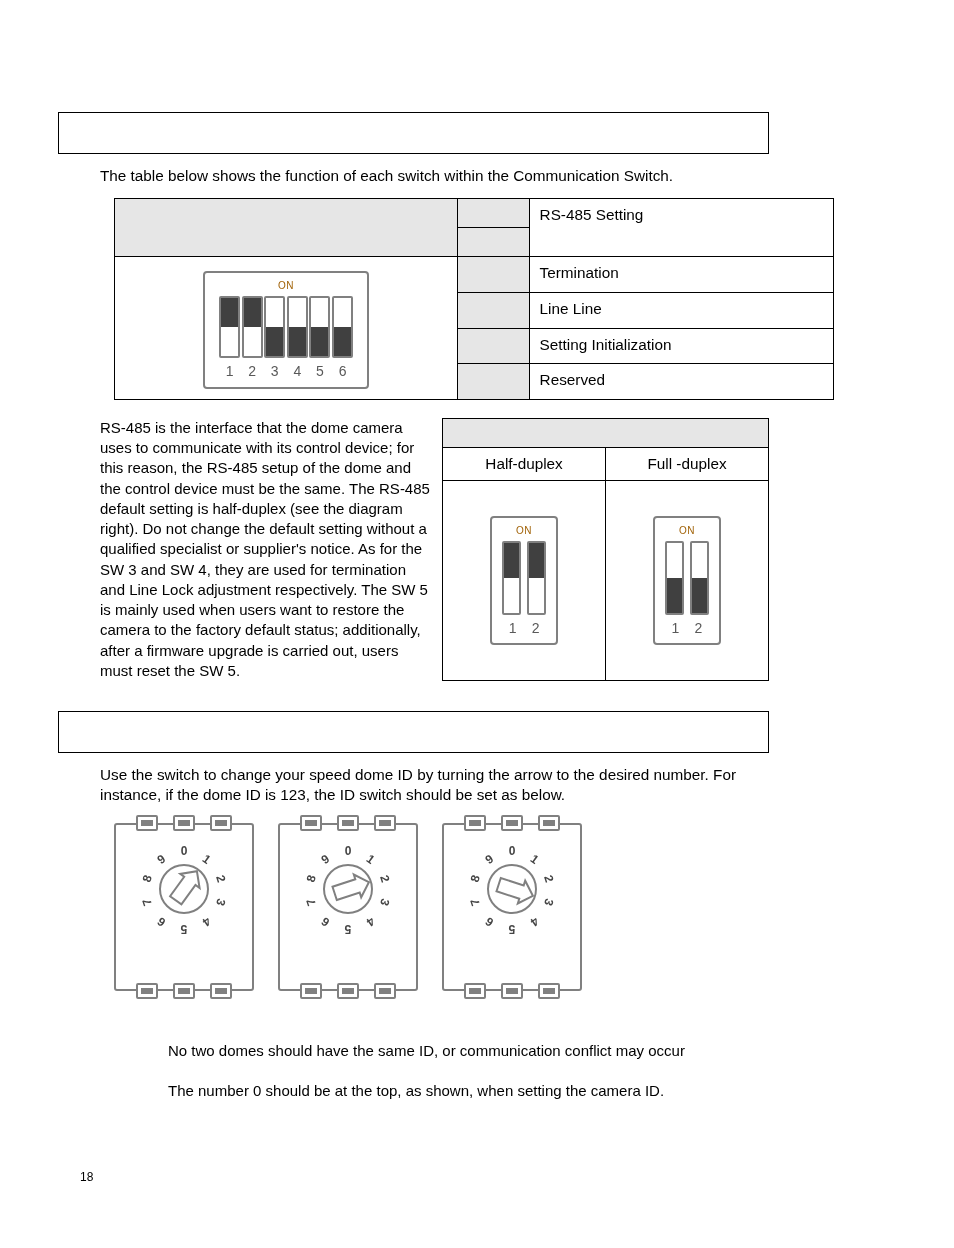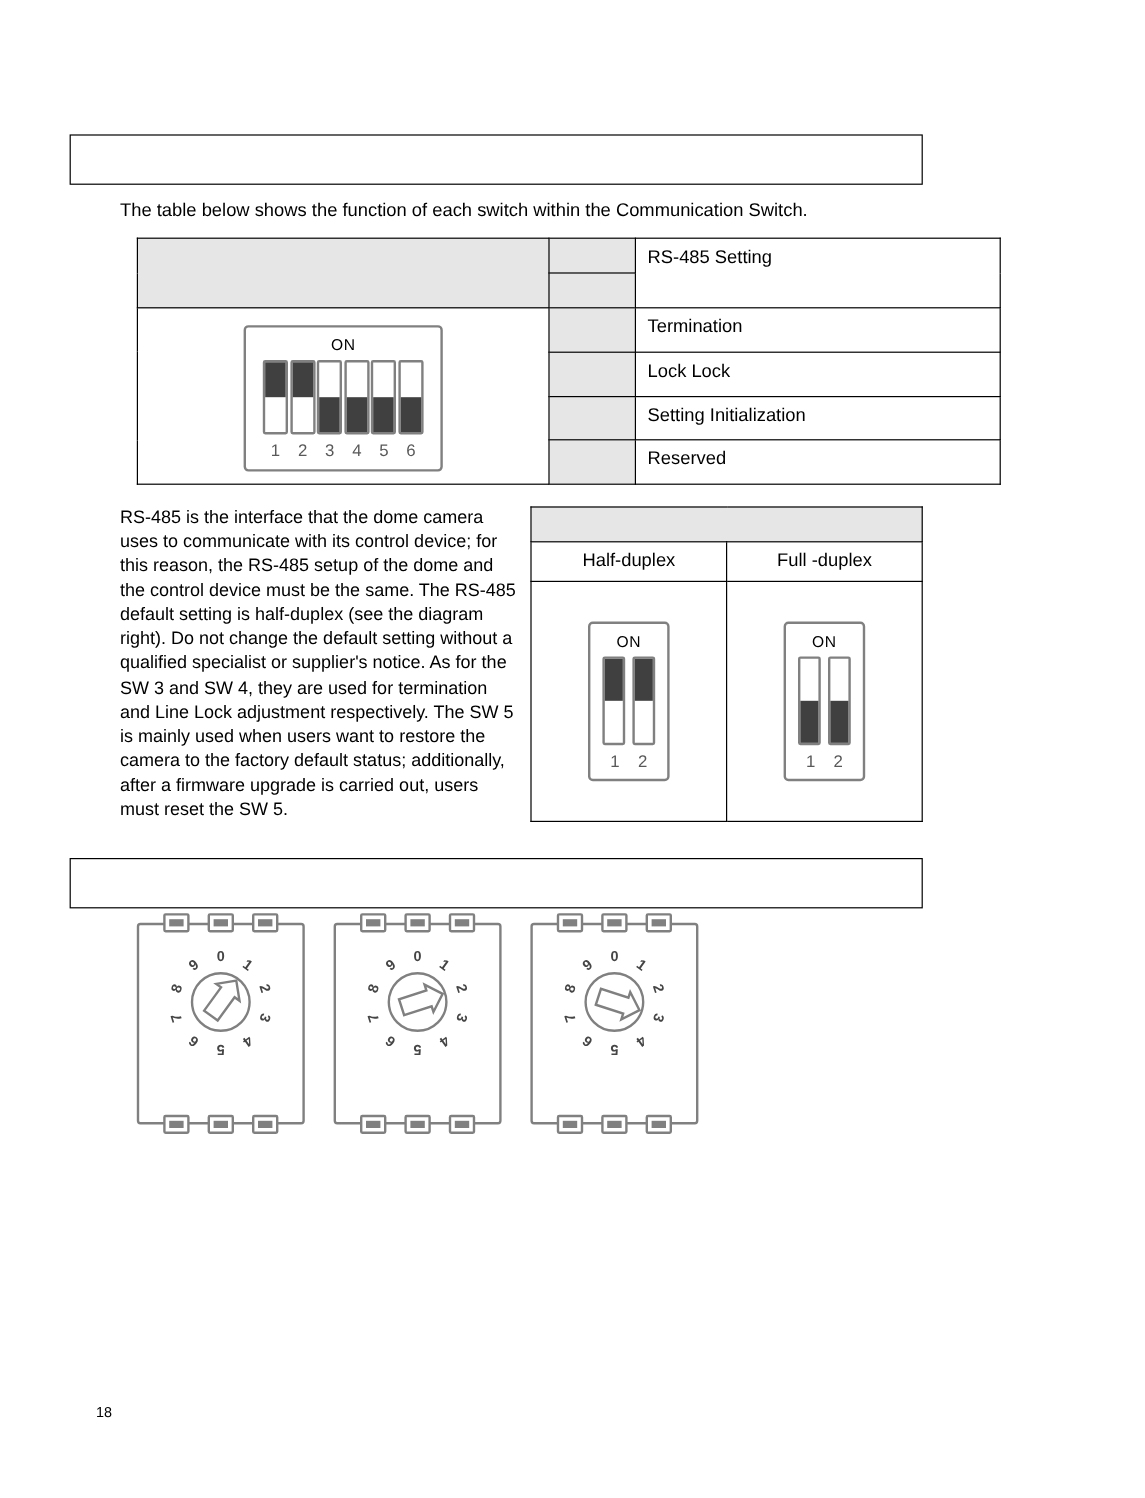--- a/index.html
+++ b/index.html
@@ -70,8 +70,8 @@
   }
   .dip-on-label {
     text-align: center;
-    font-size: 13px;
-    color: #000000;
+    font-size: 10px;
+    color: #a16207;
     margin-bottom: 4px;
     letter-spacing: 0.5px;
   }

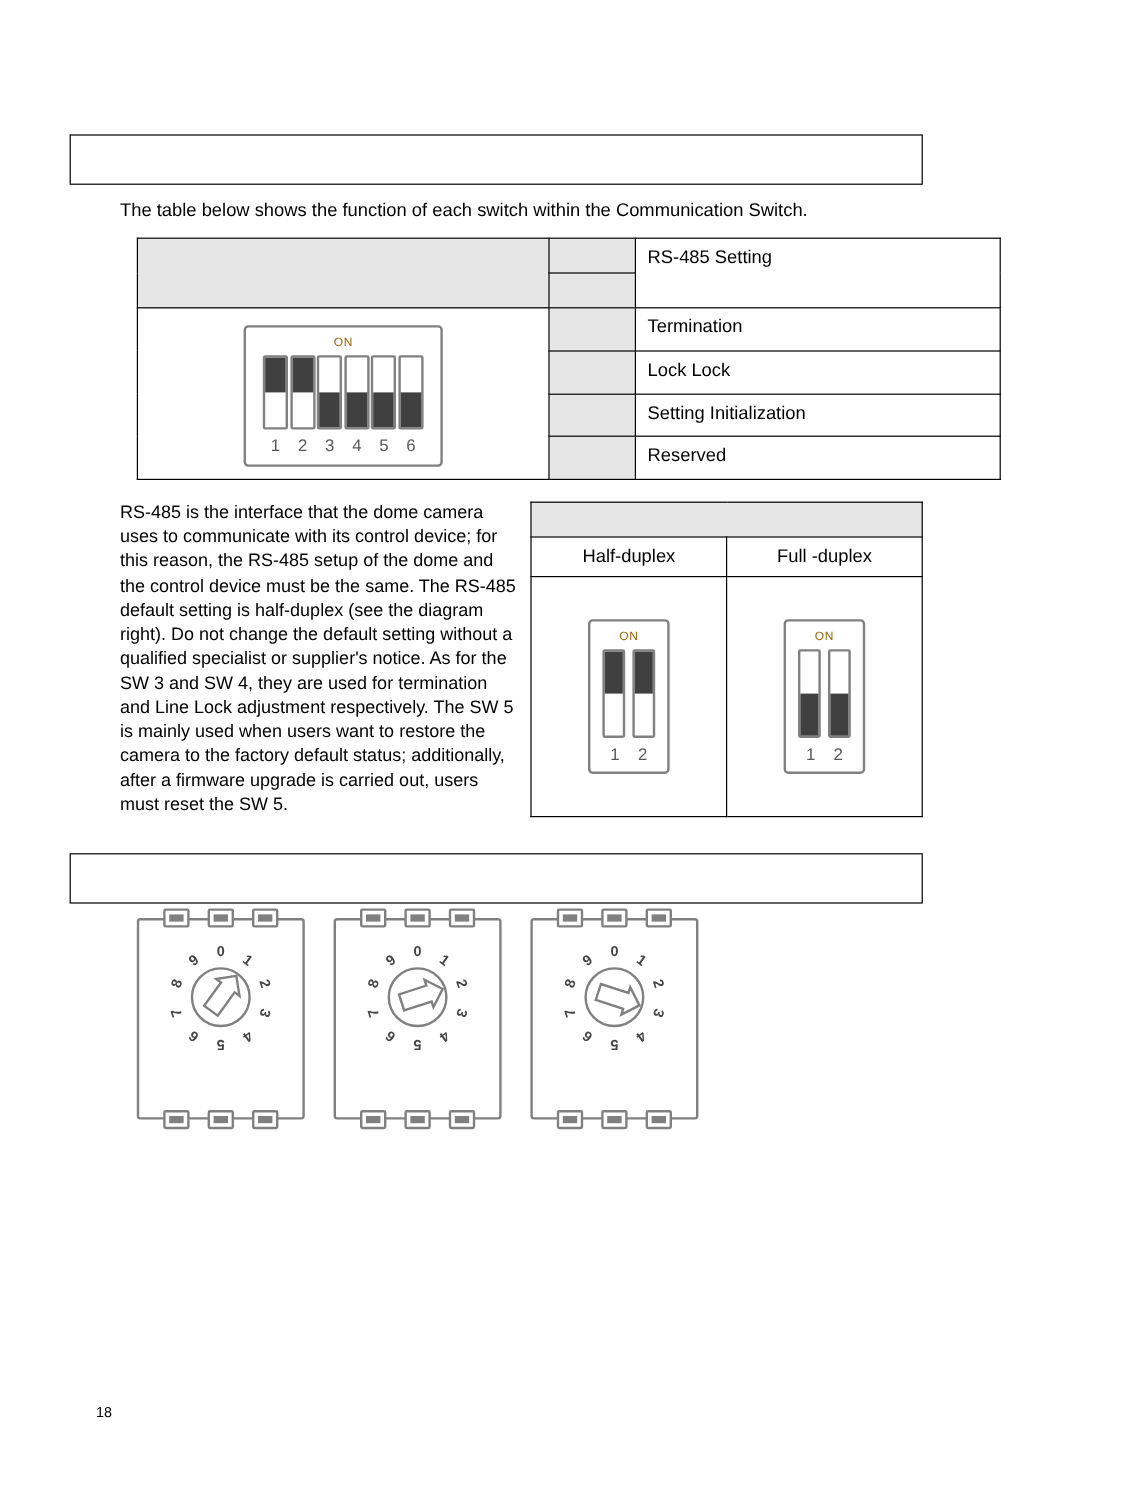--- a/index.html
+++ b/index.html
@@ -279,7 +279,7 @@
     </tr>
     <tr>
       <td class="t1-gap hdr-cell"></td>
-      <td class="t1-right row-cell">Lock Lock</td>
+      <td class="t1-right row-cell">Line Line</td>
     </tr>
     <tr>
       <td class="t1-gap hdr-cell"></td>

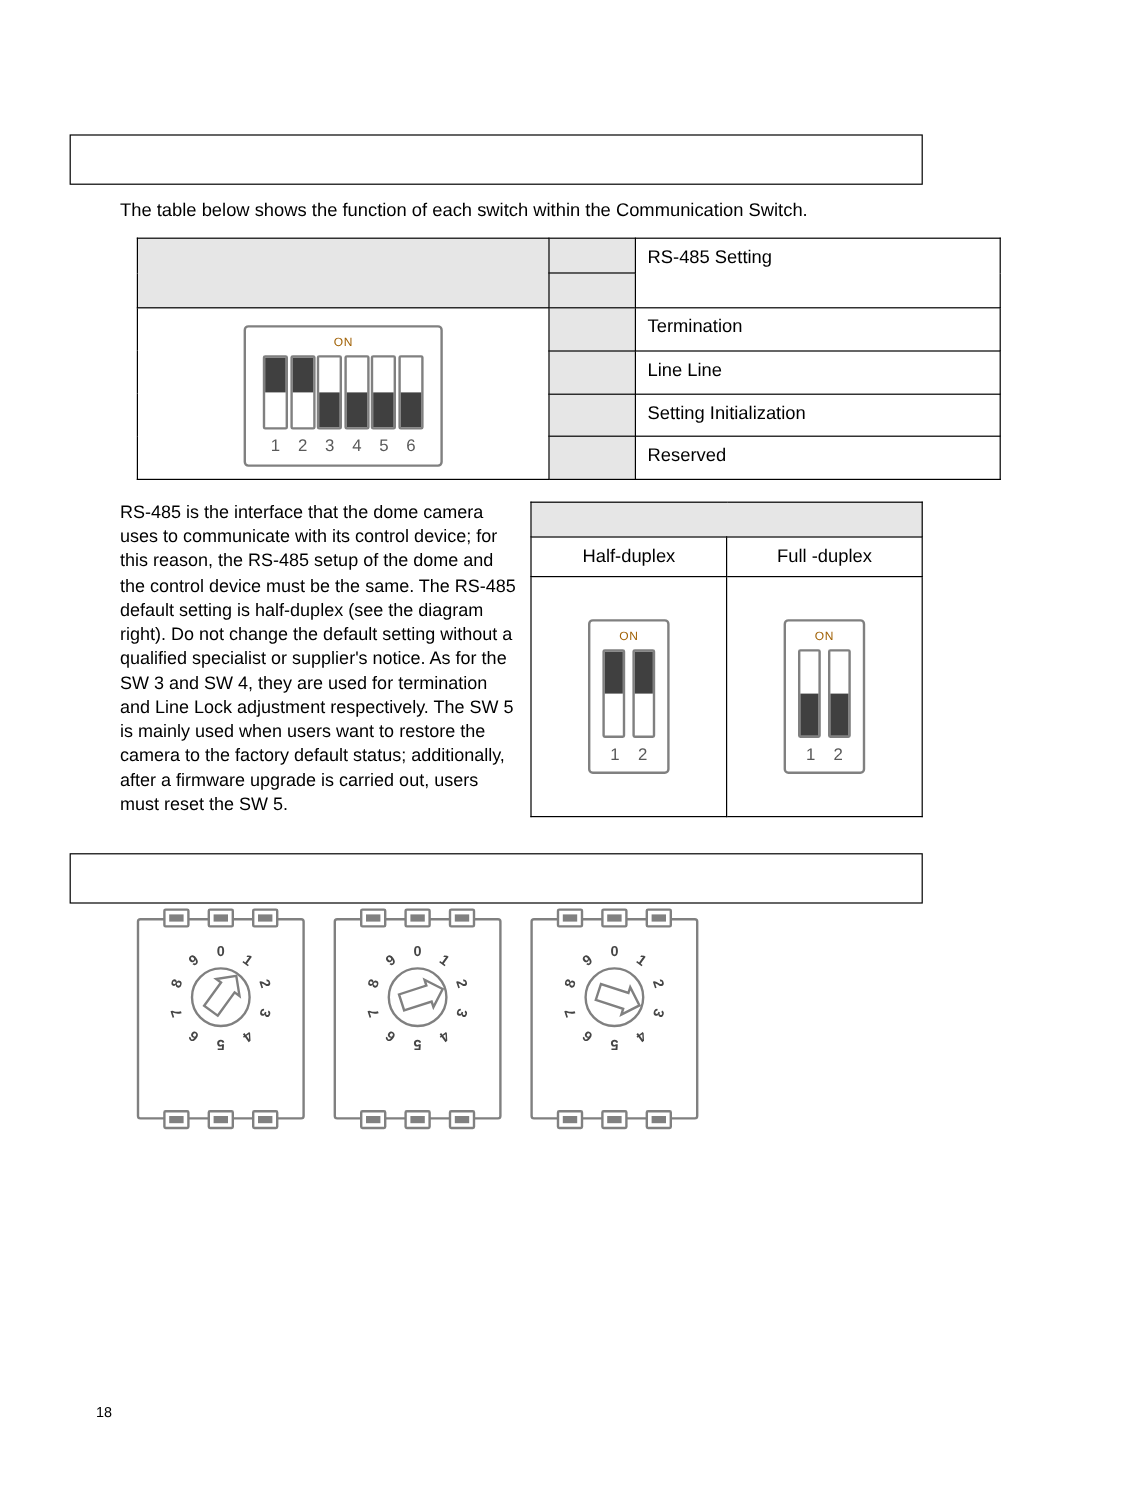--- a/index.html
+++ b/index.html
@@ -344,6 +344,7 @@
   </div>
 
   <div class="section-box2"></div>
+  <div class="intro2">Use the switch to change your speed dome ID by turning the arrow to the desired number. For instance, if the dome ID is 123, the ID switch should be set as below.</div>
 
   <div class="rotary-row" id="rotary-row">
       <div class="rotary-card">

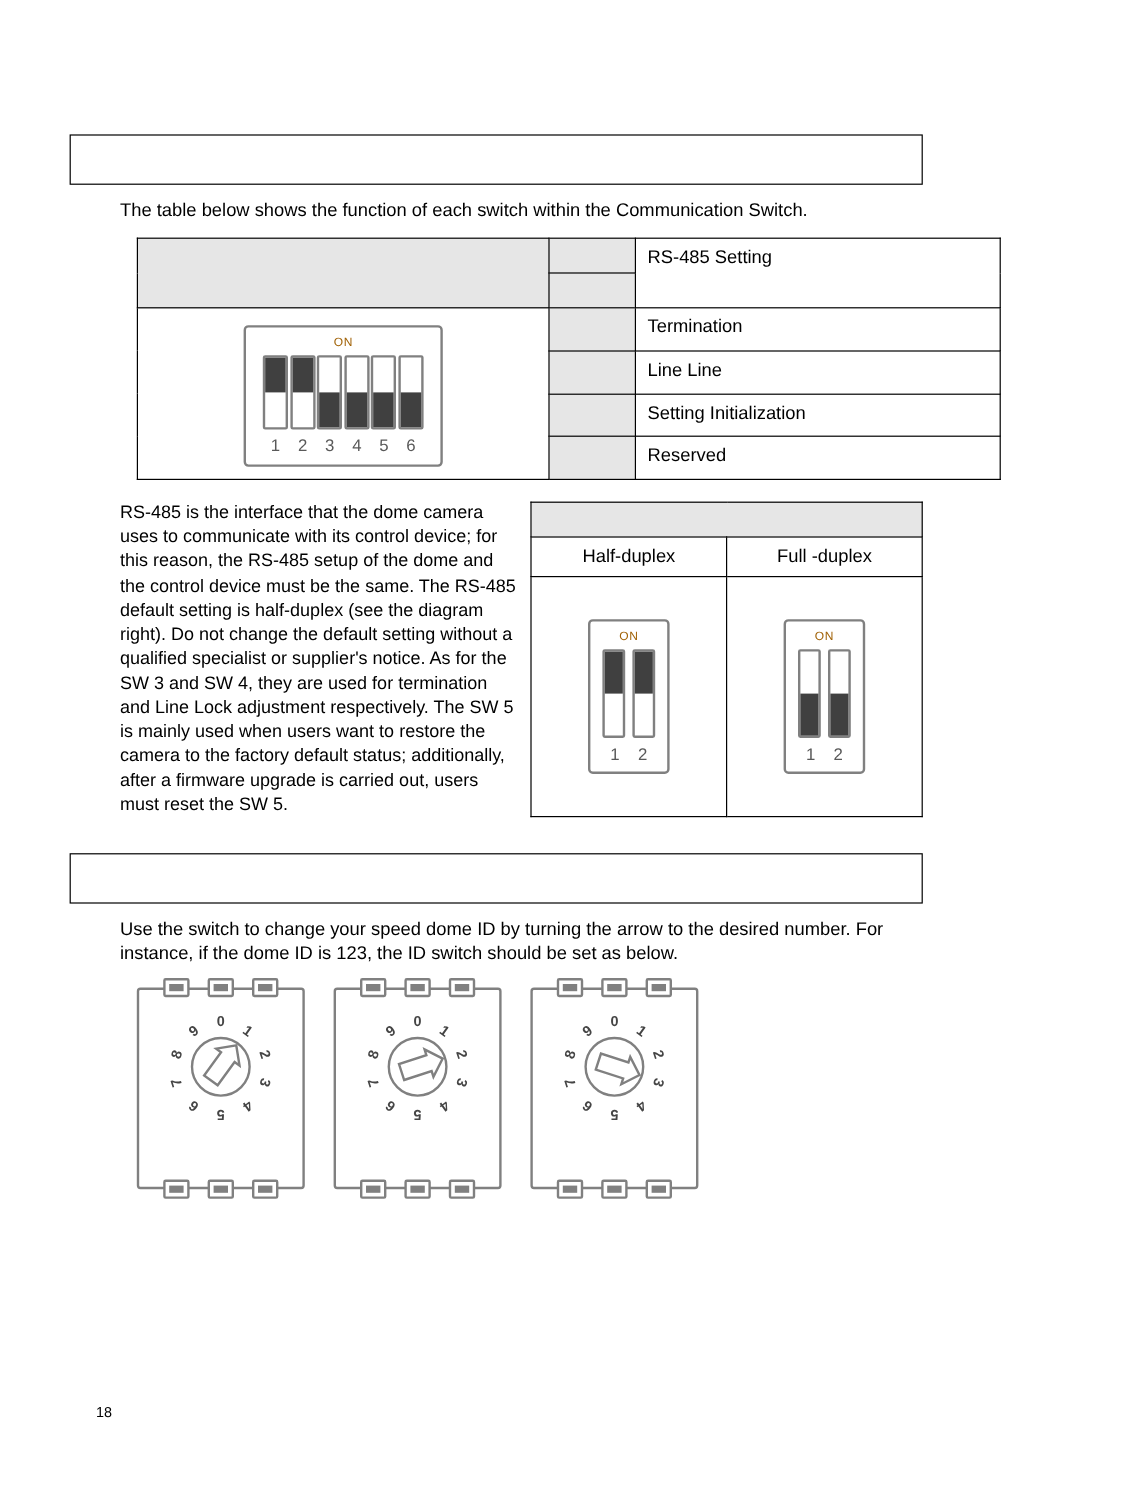--- a/index.html
+++ b/index.html
@@ -439,6 +439,10 @@
       </div>
     </div>
 
+  <div class="notes">
+    <p>No two domes should have the same ID, or communication conflict may occur</p>
+    <p>The number 0 should be at the top, as shown, when setting the camera ID.</p>
+  </div>
 
   <div class="page-num">18</div>
 </div>

